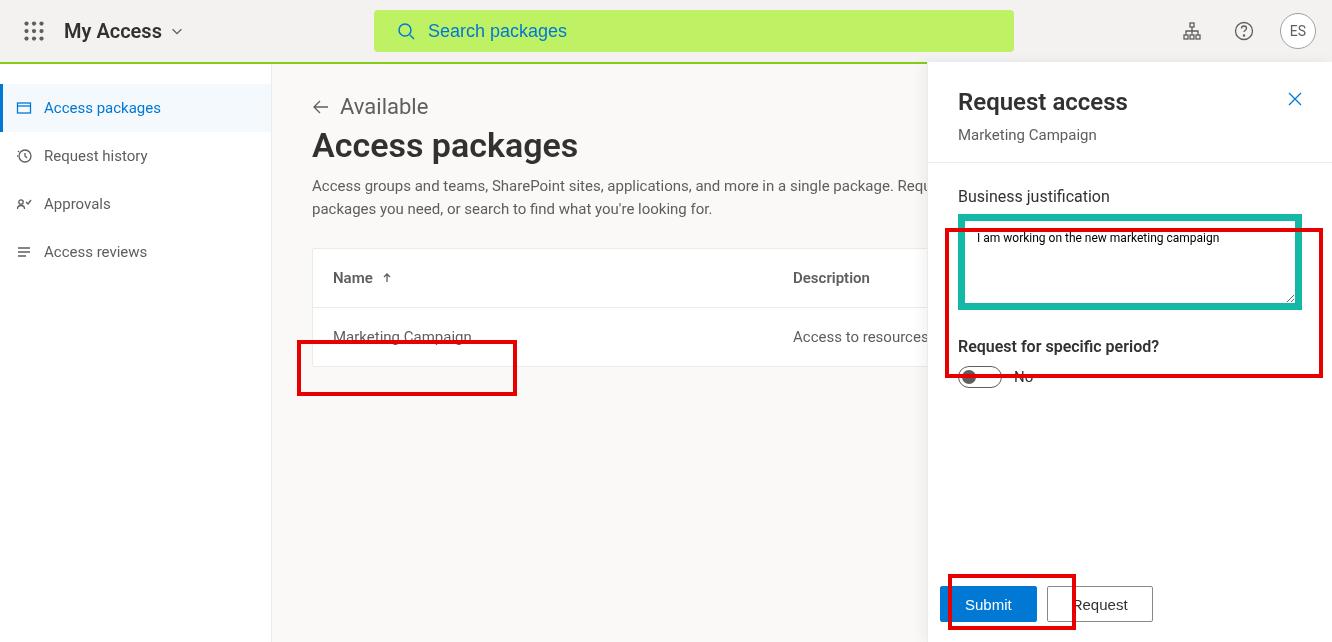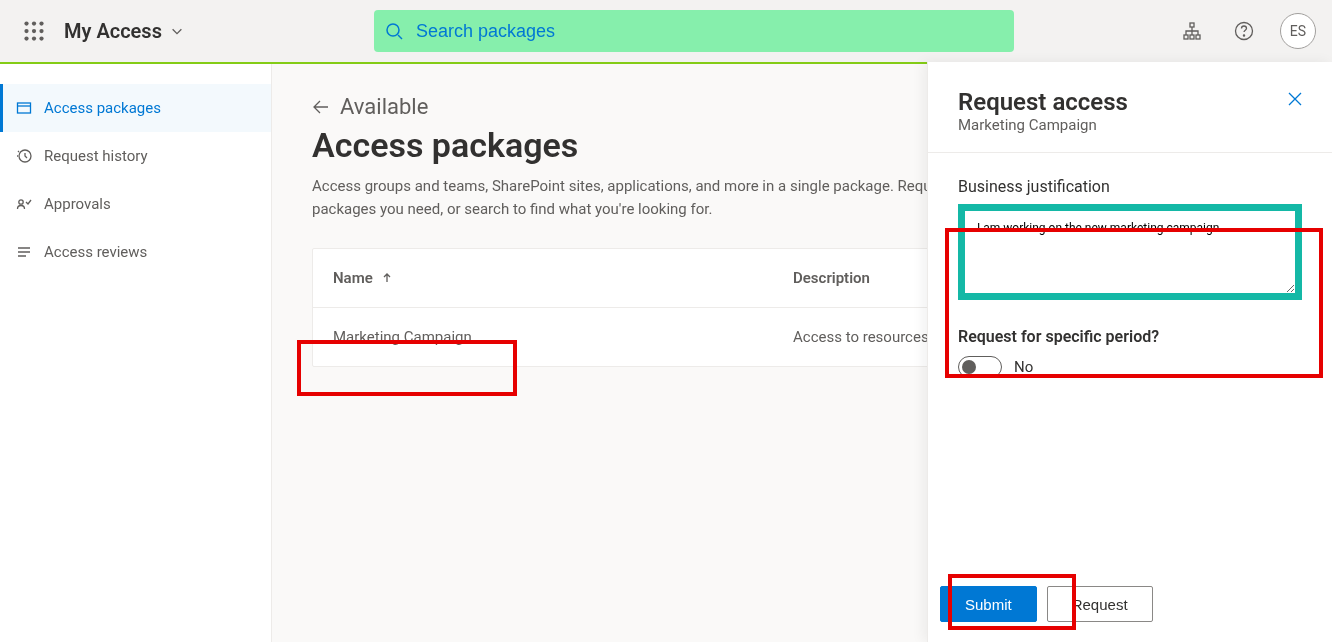--- a/index.html
+++ b/index.html
@@ -41,11 +41,11 @@
     margin-left: 190px;
     flex: 0 0 640px;
     height: 42px;
-    background: #86efac;
+    background: #bef264;
     border-radius: 4px;
     display: flex;
     align-items: center;
-    padding: 0 10px;
+    padding: 0 22px;
     color: #0078d4;
   }
   .search-wrap input {

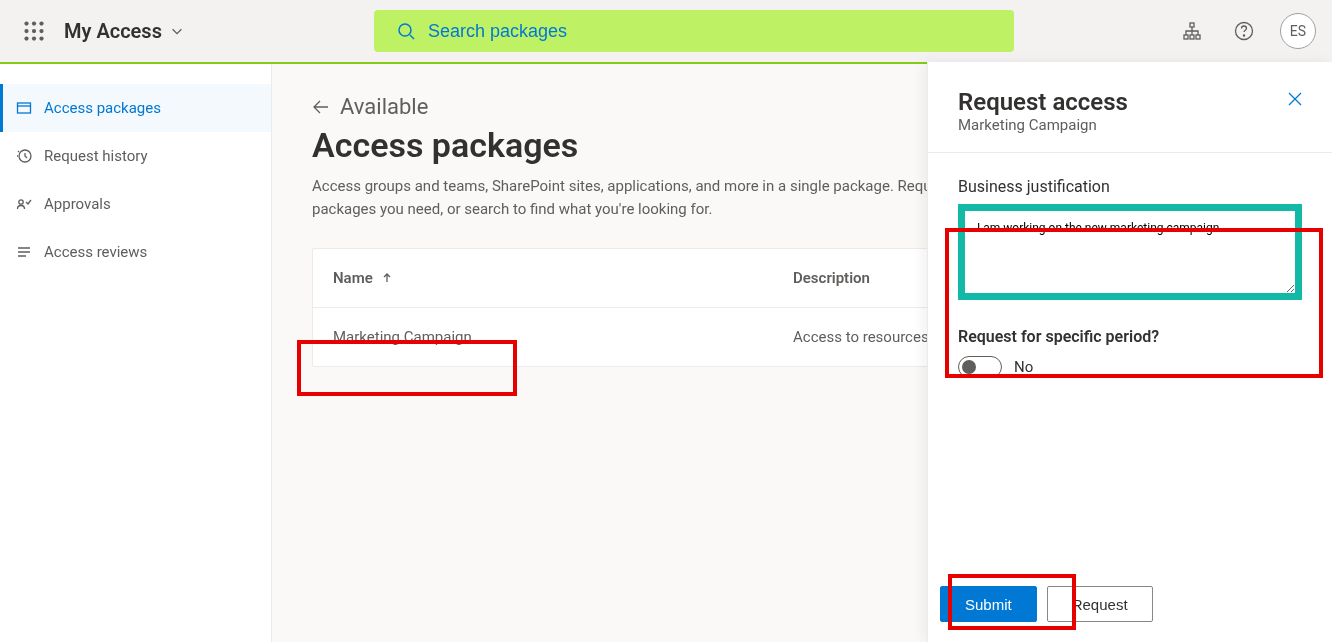--- a/index.html
+++ b/index.html
@@ -171,7 +171,7 @@
     border-bottom: 1px solid #edebe9;
     position: relative;
   }
-  .panel-title { font-size: 24px; font-weight: 600; }
+  .panel-title { font-size: 24px; font-weight: 600; margin-bottom: 10px; }
   .panel-sub { color: #605e5c; font-size: 15px; }
   .panel-close {
     position: absolute;

